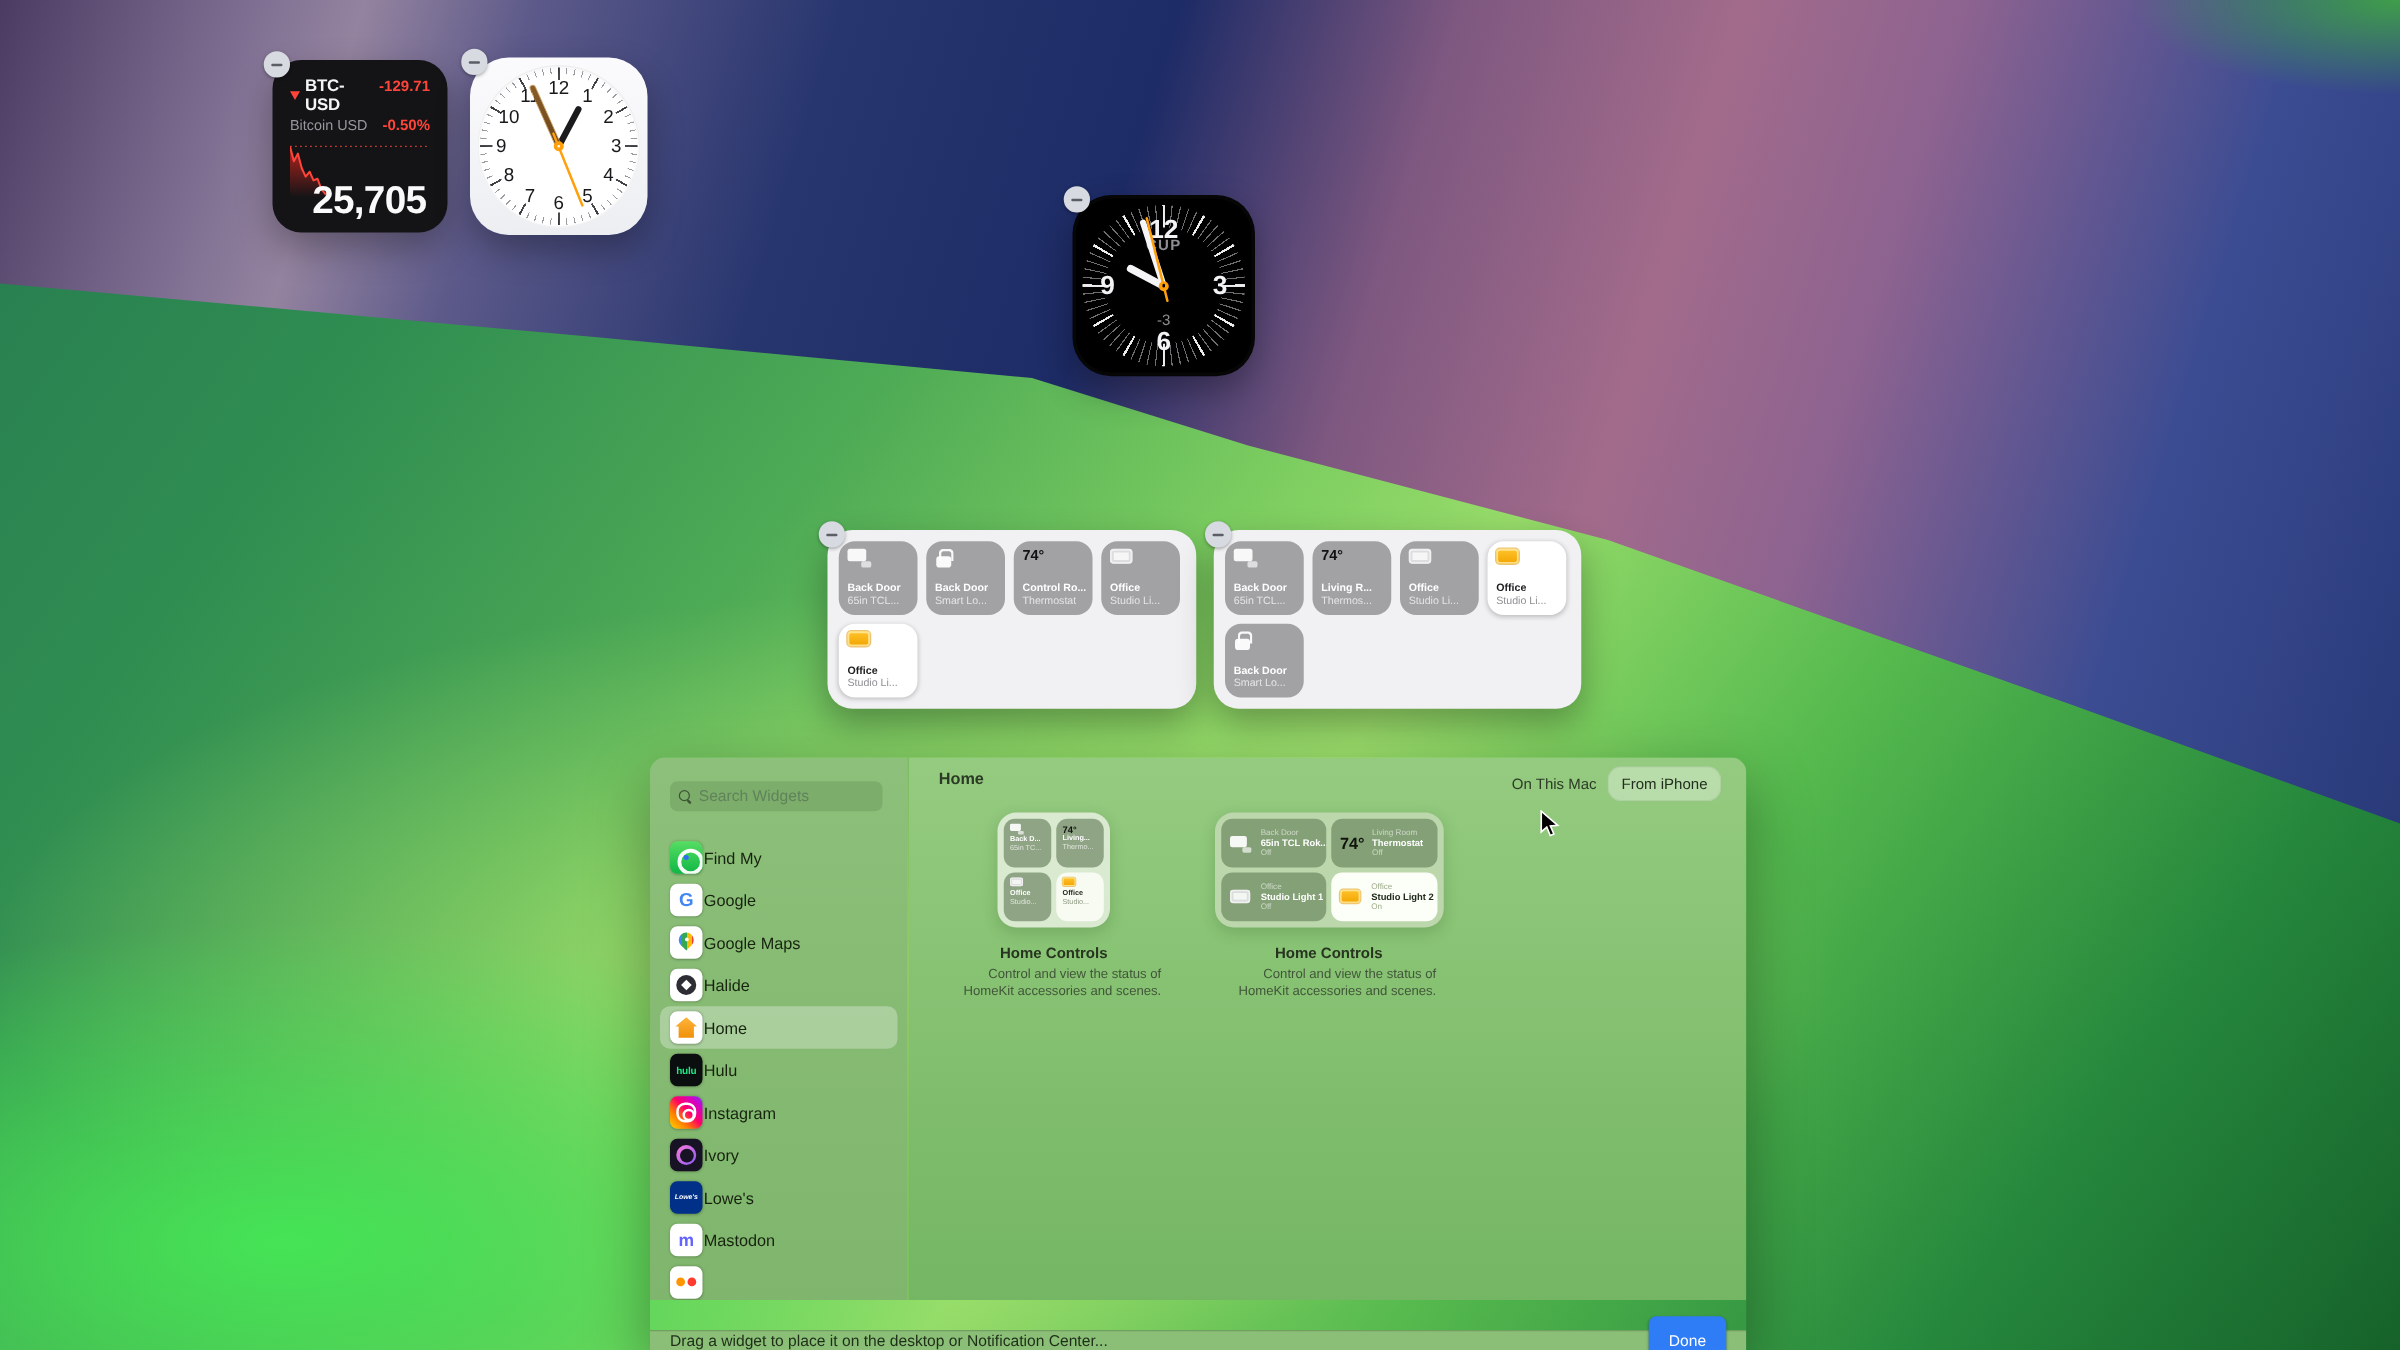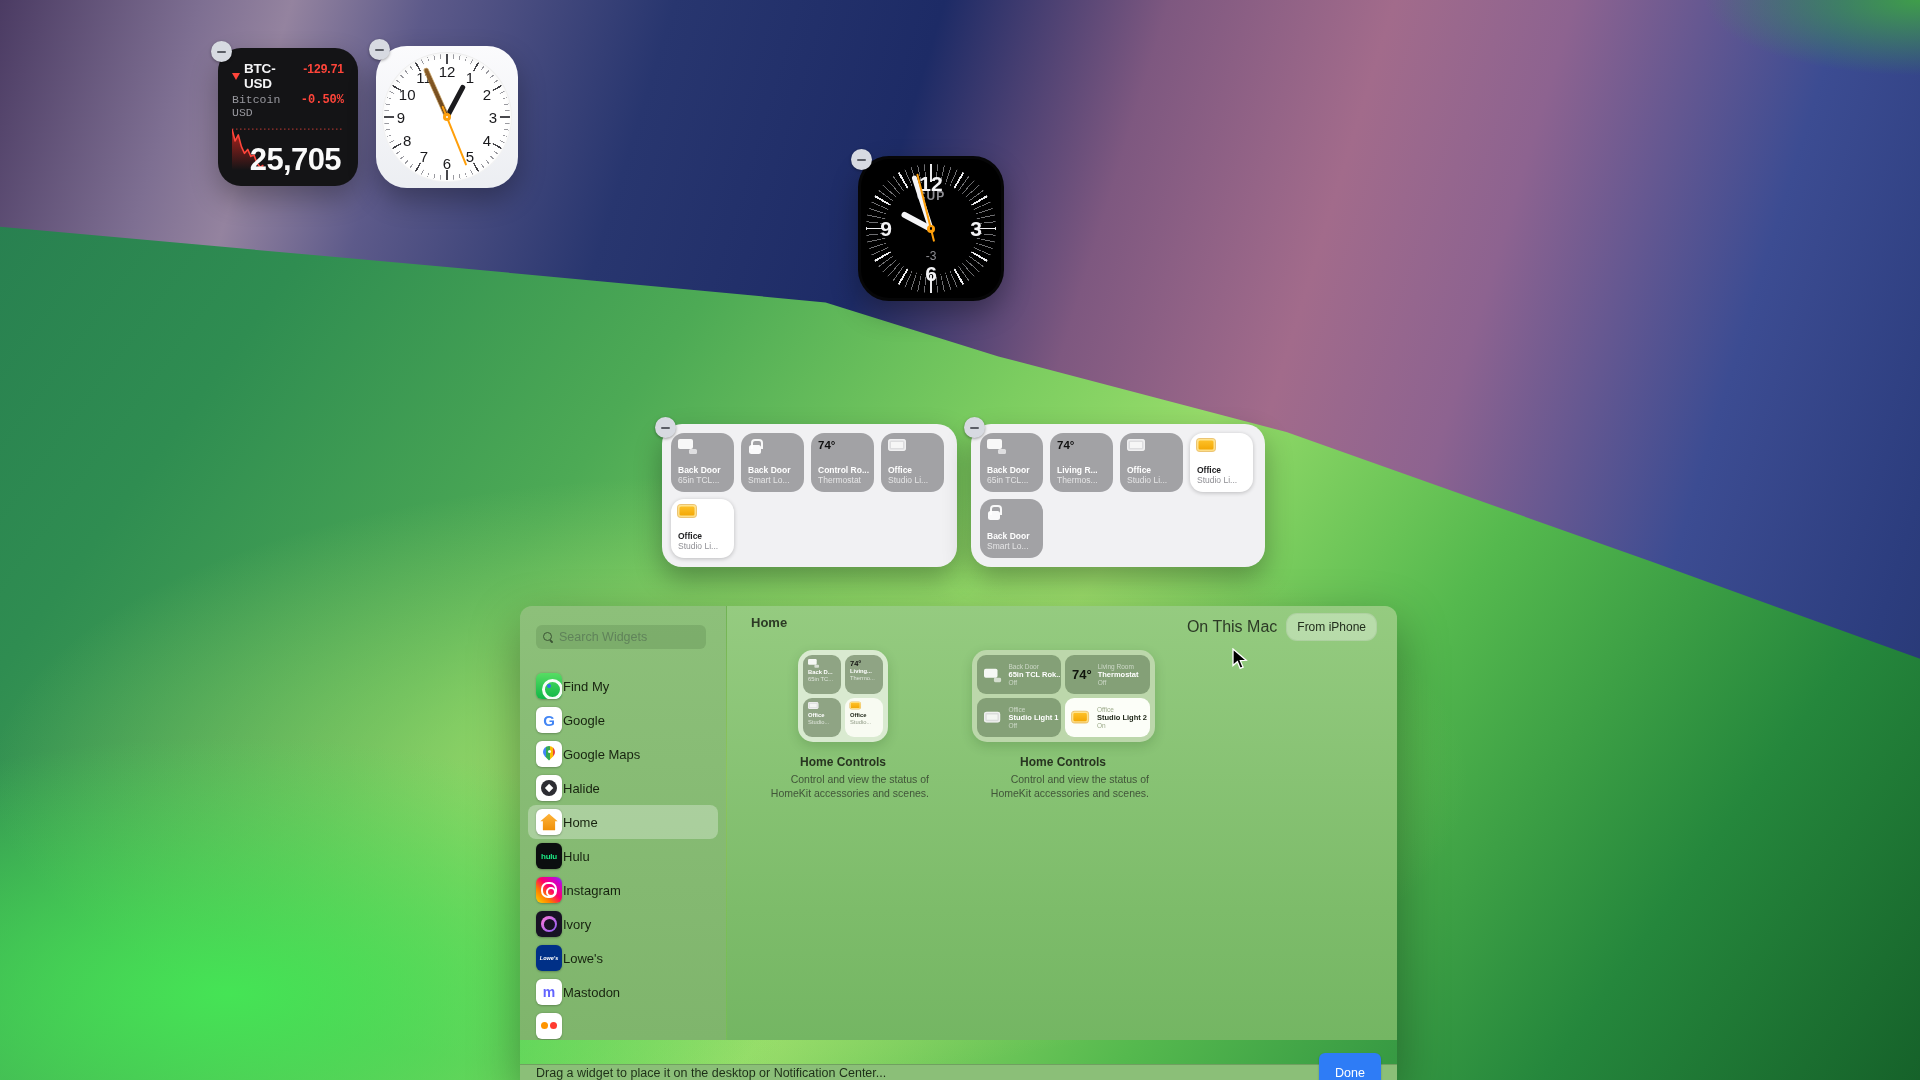--- a/index.html
+++ b/index.html
@@ -32,7 +32,7 @@
   .stk-sym { color:#f4f4f6; font-size:13.5px; font-weight:700; letter-spacing:-0.2px; }
   .stk-tri { width:0; height:0; border-left:4.5px solid transparent; border-right:4.5px solid transparent; border-top:7px solid #ff453a; margin-right:4px; align-self:center; }
   .stk-chg { margin-left:auto; color:#ff453a; font-size:12px; font-weight:700; }
-  .stk-row2 { margin-top:2px;font-family:Liberation Mono, monospace; }
+  .stk-row2 { margin-top:2px; }
   .stk-name { color:#97979d; font-size:11.5px; }
   .stk-chart { position:relative; margin-top:9px; height:42px; }
   .stk-price { position:absolute; right:17px; bottom:8px; color:#fafafa; font-size:31px; font-weight:600; letter-spacing:-0.6px; }

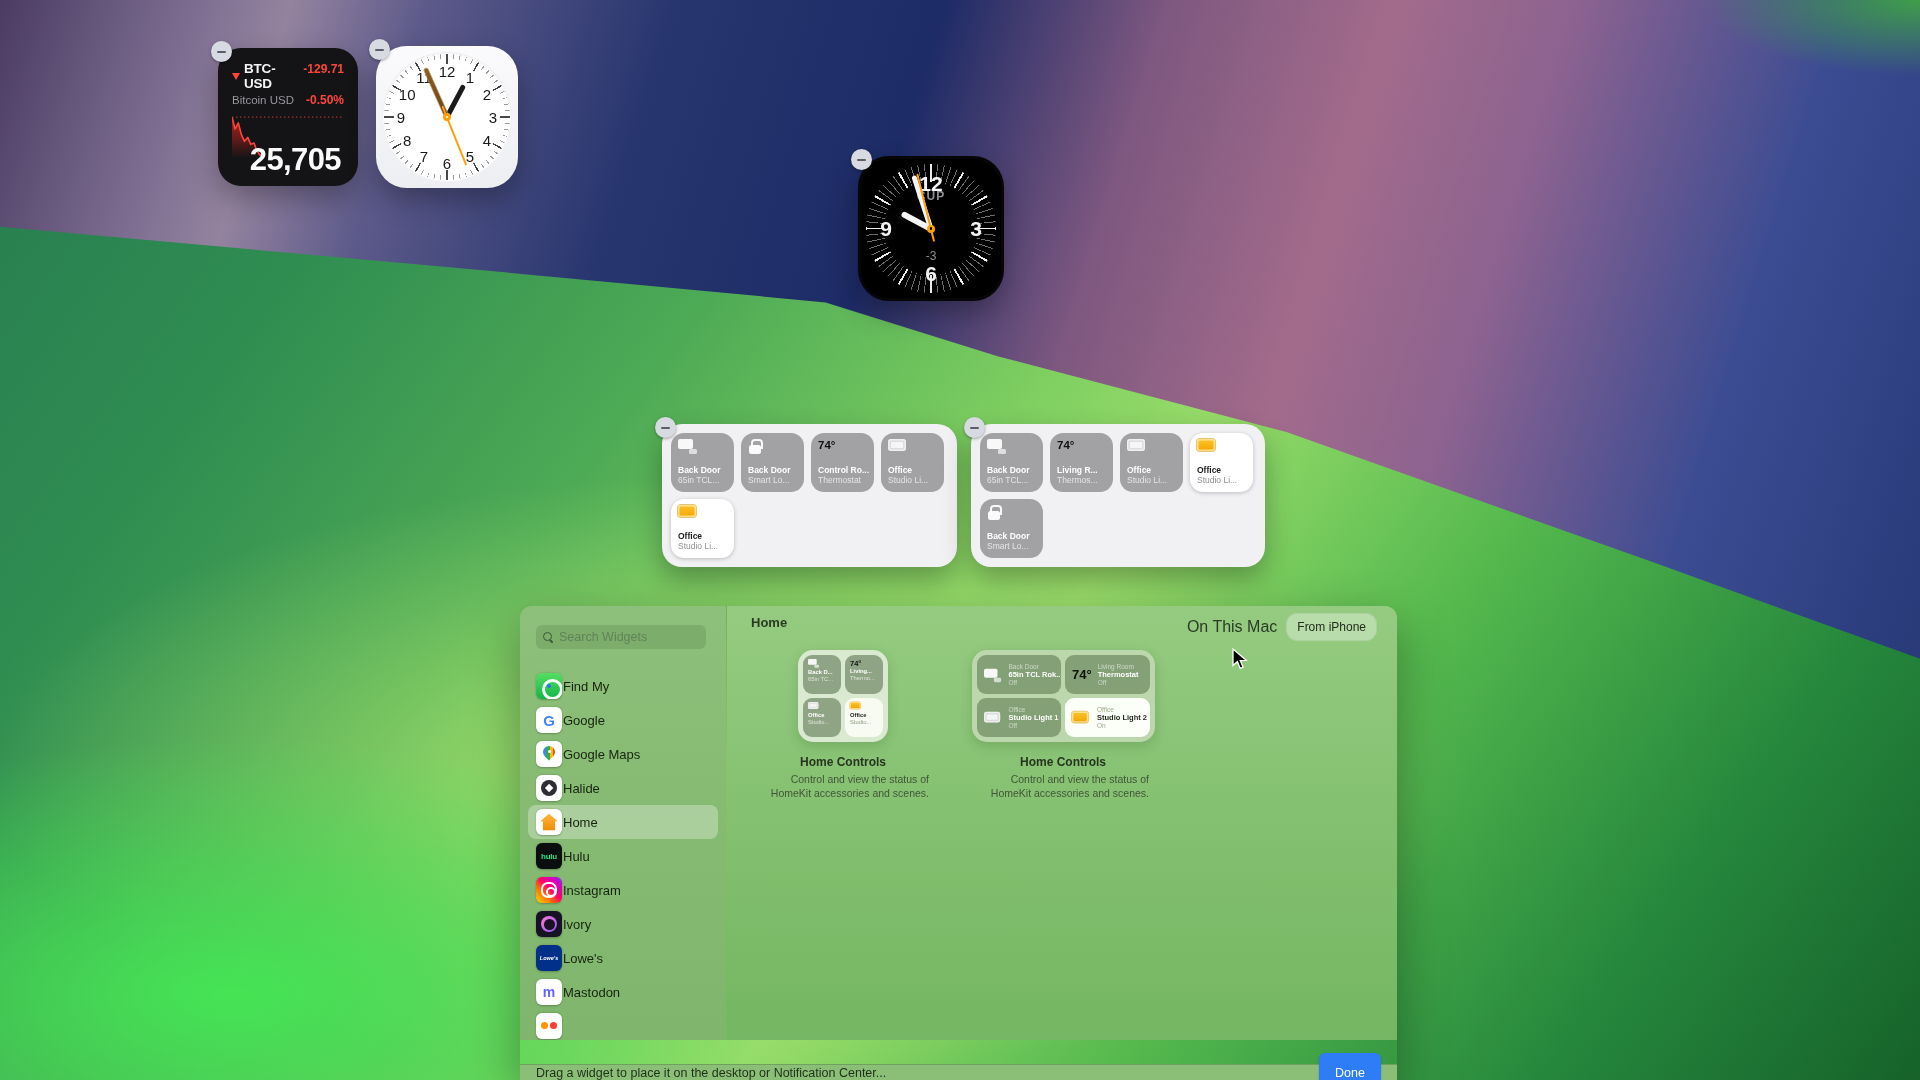--- a/index.html
+++ b/index.html
@@ -153,7 +153,7 @@
   .main-header { position:relative; height:34px; }
   .main-title { position:absolute; left:24px; top:9px; font-size:13px; font-weight:700; color:#2c3a25; }
   .source-tabs { position:absolute; right:20px; top:7px; display:flex; align-items:center; gap:9px; }
-  .tab-plain { font-size:16px; color:#2c3a26; }
+  .tab-plain { font-size:12px; color:#2c3a26; }
   .tab-pill { font-size:12px; color:#222e1d; background:rgba(255,255,255,0.34); border:0.5px solid rgba(0,0,0,0.05); border-radius:11px; padding:6px 10px; }
 
   .preview { position:absolute; top:44px; width:200px; display:flex; flex-direction:column; align-items:center; }

